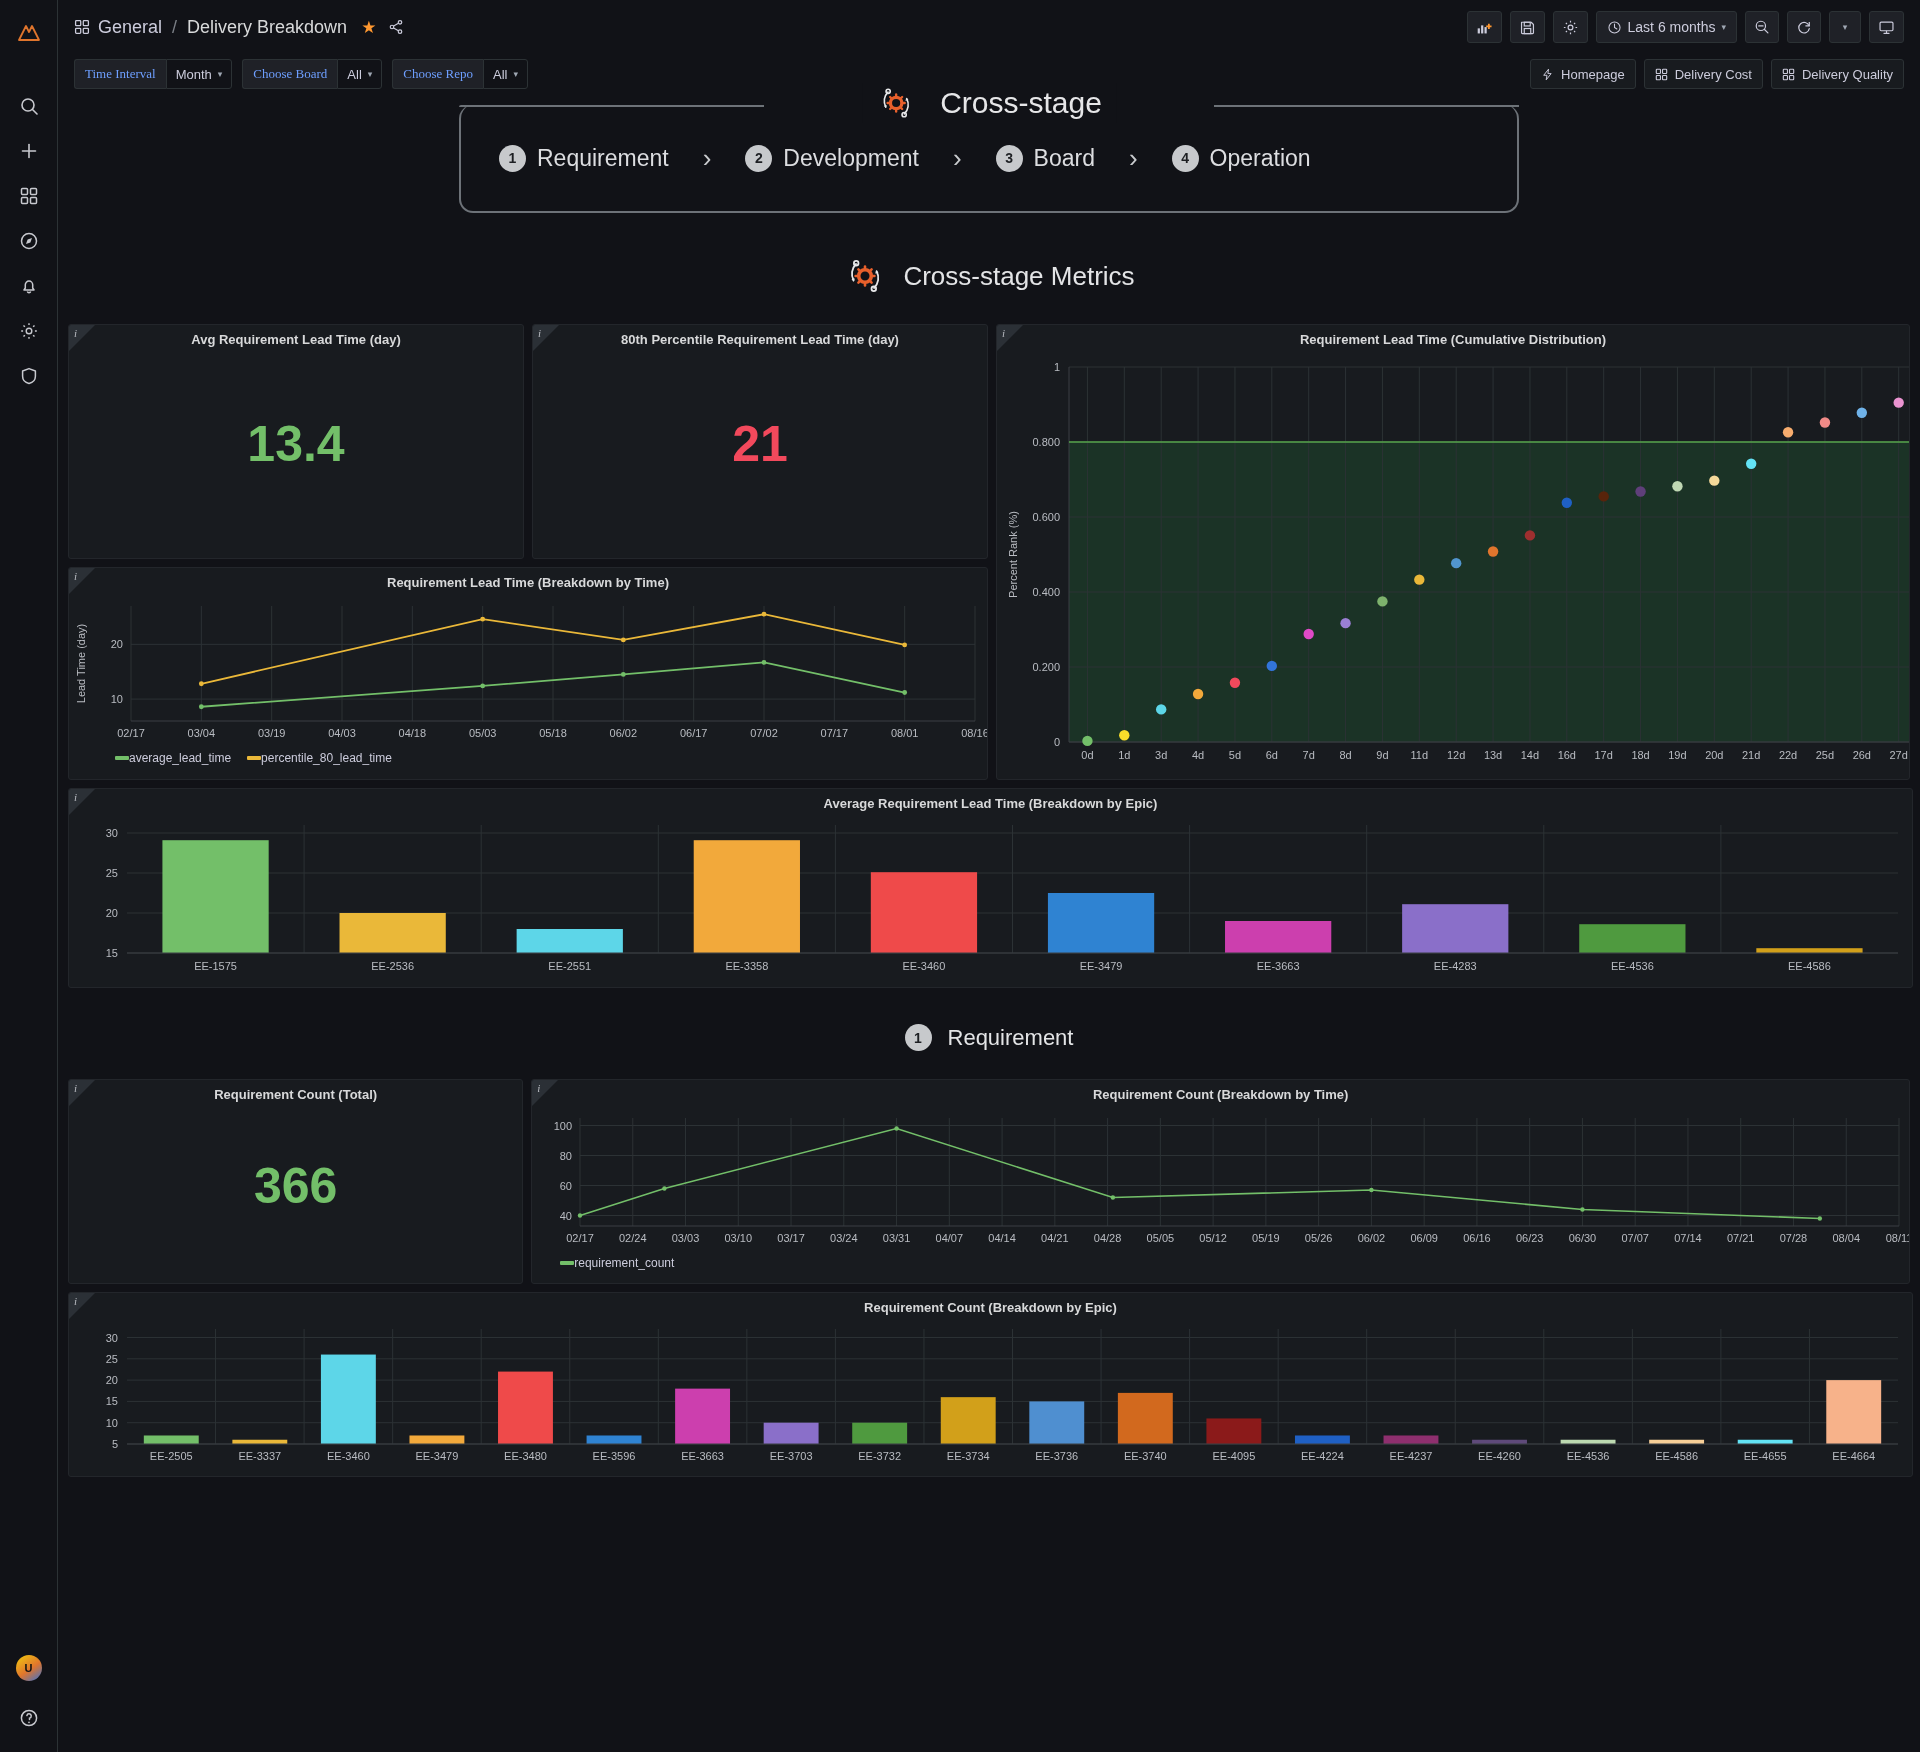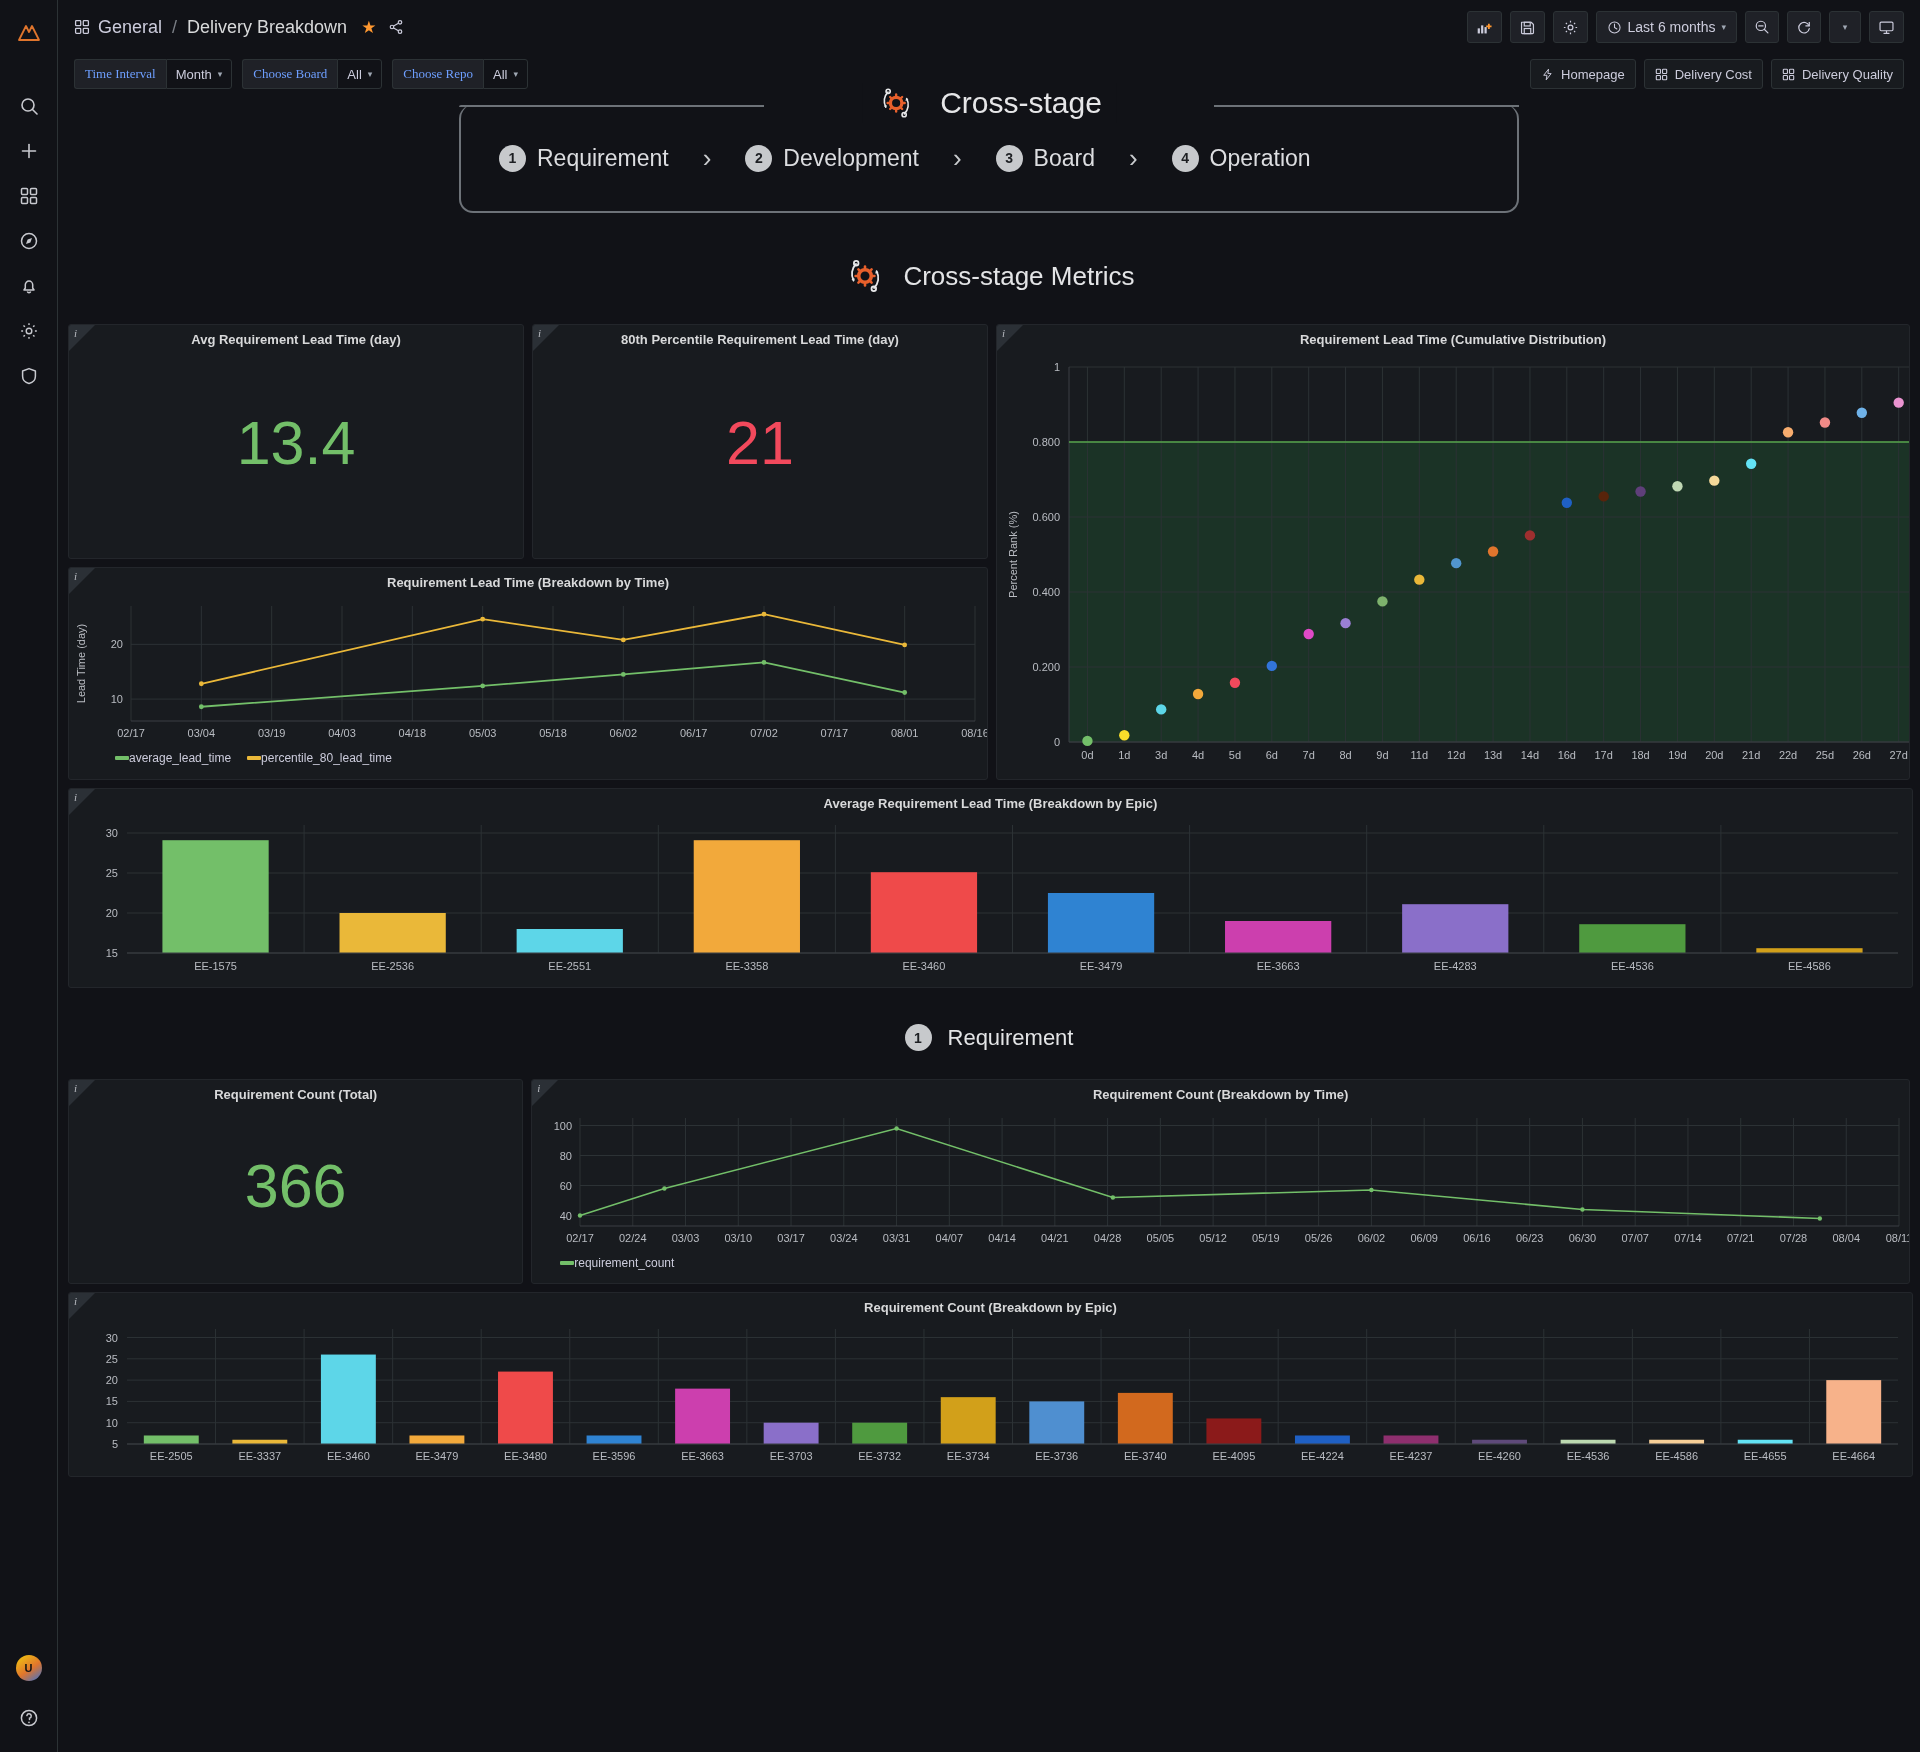--- a/index.html
+++ b/index.html
@@ -140,7 +140,7 @@
 
   
   .stat { display:flex; align-items:center; justify-content:center; }
-  .statval { font-size: 61px; line-height: 1; font-weight: 400; }
+  .statval { font-size: 50px; line-height: 1; font-weight: 700; }
   .statval.green { color: #73bf69; }
   .statval.red { color: #f2495c; }
 

